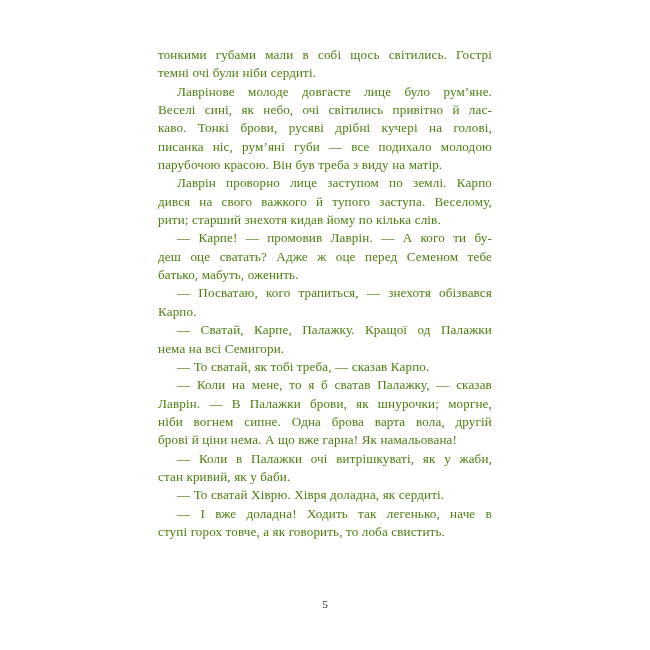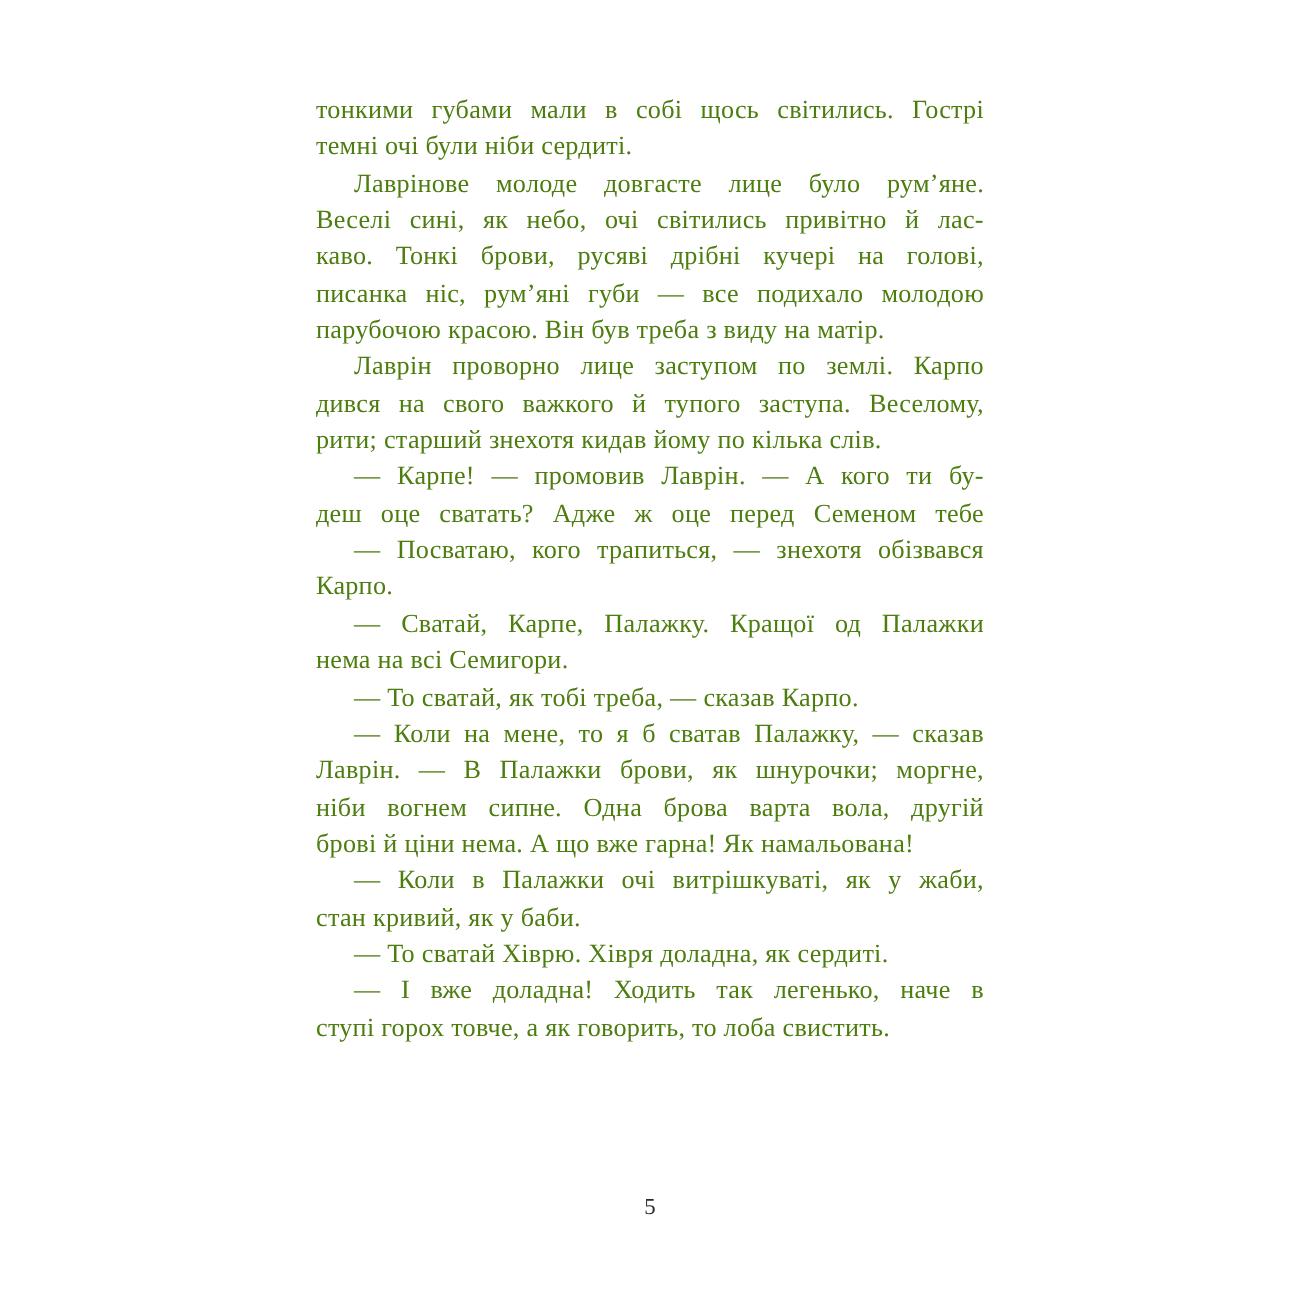--- a/index.html
+++ b/index.html
@@ -107,6 +107,7 @@
       <p class="para">
         <span class="line just indent"><span class="w">—</span><span class="w">Карпе!</span><span class="w">—</span><span class="w">промовив</span><span class="w">Лаврін.</span><span class="w">—</span><span class="w">А</span><span class="w">кого</span><span class="w">ти</span><span class="w">бу-</span></span>
         <span class="line just"><span class="w">деш</span><span class="w">оце</span><span class="w">сватать?</span><span class="w">Адже</span><span class="w">ж</span><span class="w">оце</span><span class="w">перед</span><span class="w">Семеном</span><span class="w">тебе</span></span>
+        <span class="line last"><span class="w">батько,</span><span class="w">мабуть,</span><span class="w">оженить.</span></span>
       </p>
       <p class="para">
         <span class="line just indent"><span class="w">—</span><span class="w">Посватаю,</span><span class="w">кого</span><span class="w">трапиться,</span><span class="w">—</span><span class="w">знехотя</span><span class="w">обізвався</span></span>

